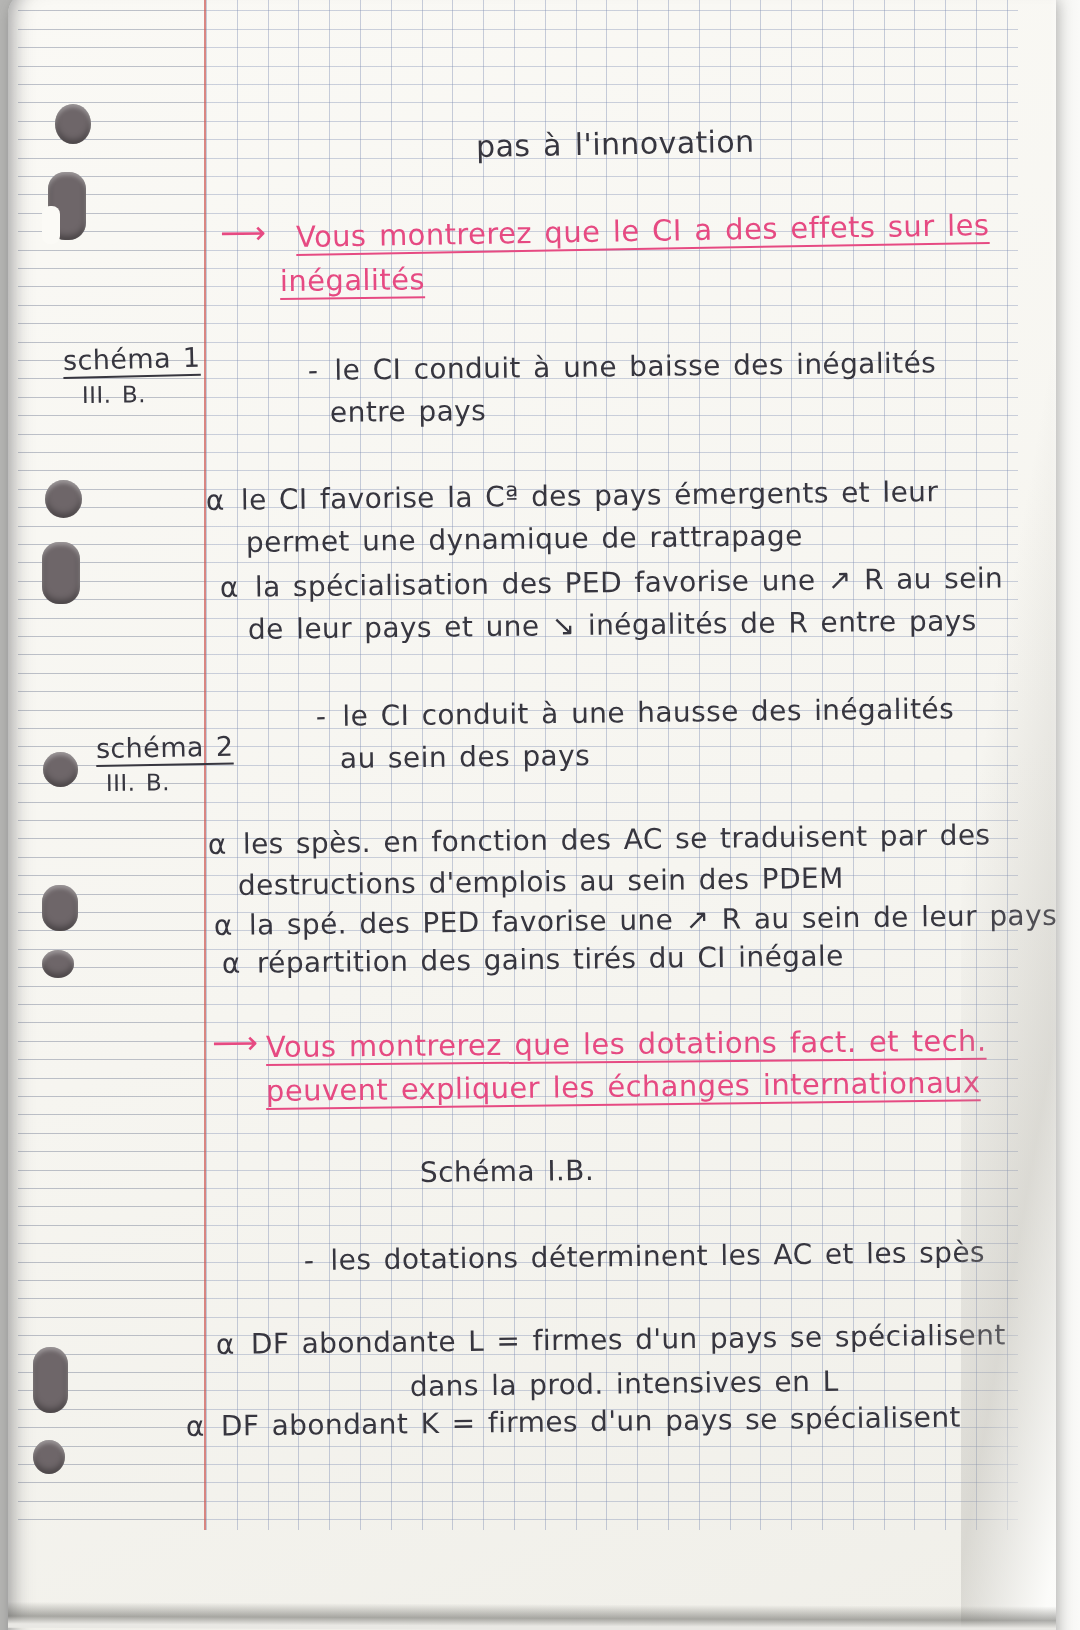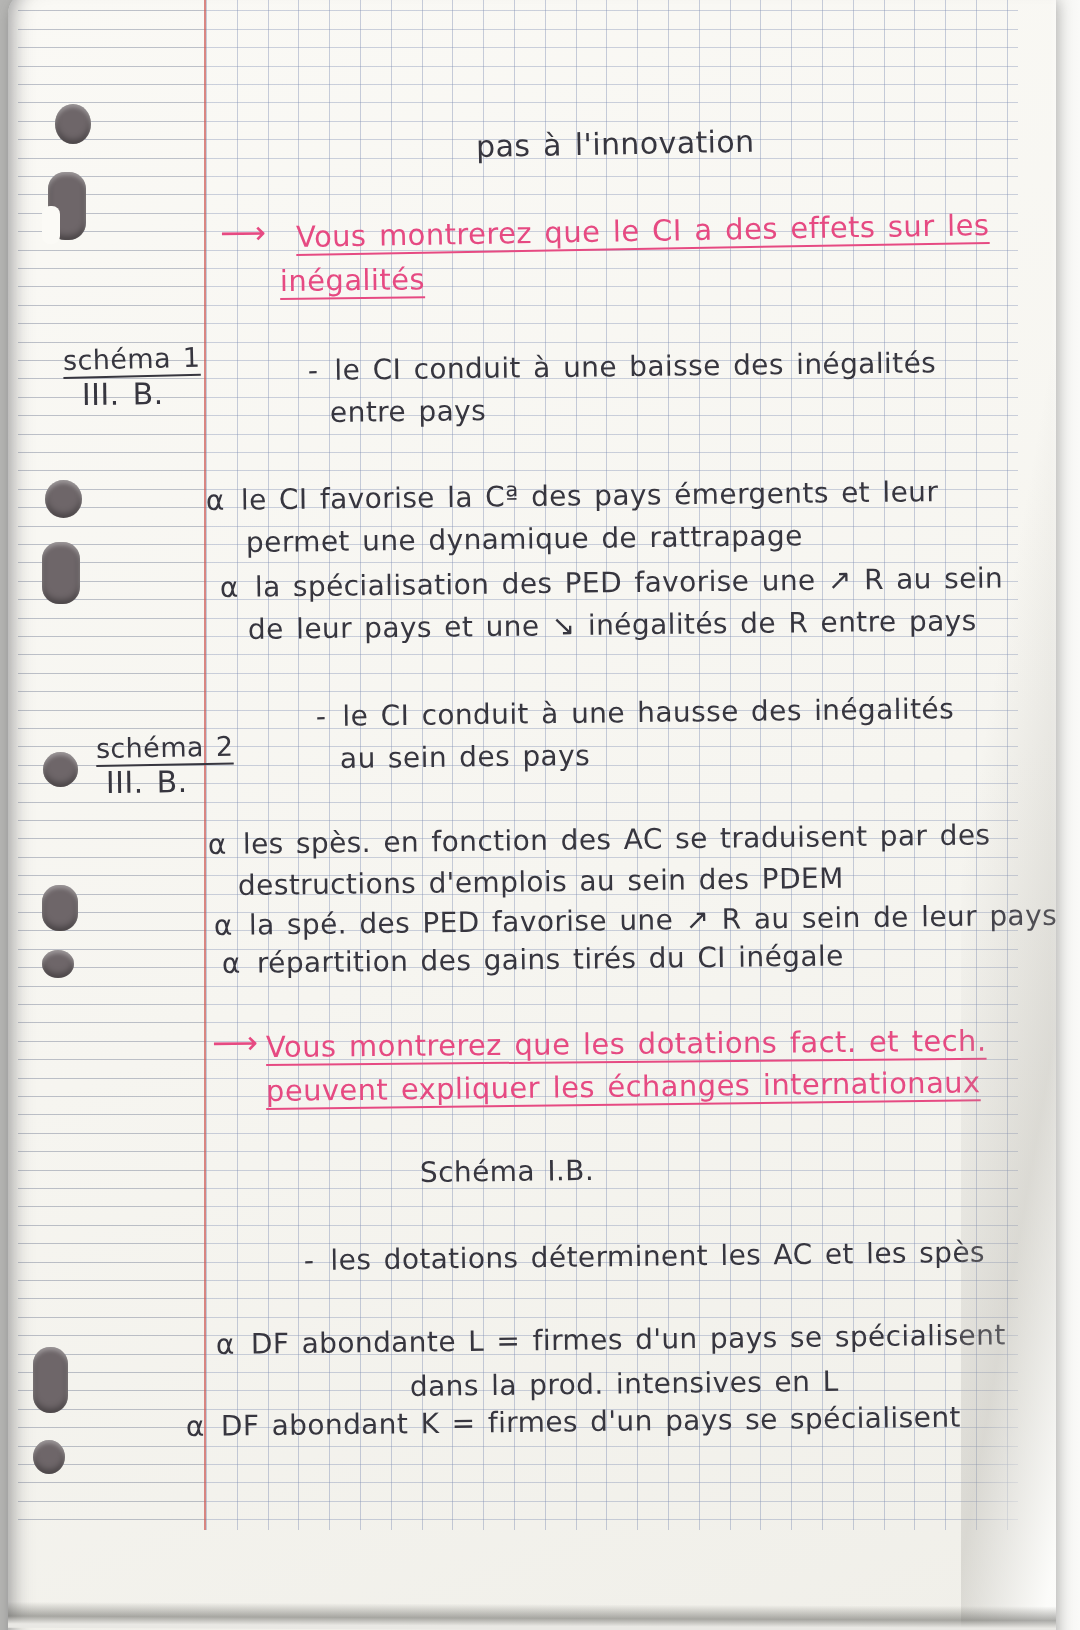--- a/index.html
+++ b/index.html
@@ -70,7 +70,7 @@
   .ul{text-decoration:underline;text-decoration-thickness:2px;text-underline-offset:7px;}
   .mk{display:inline-block;margin-right:16px;}
   .arrow{font-size:32px;}
-  .small{font-size:30px;}
+  .small{font-size:23px;}
 </style>
 </head>
 <body>

